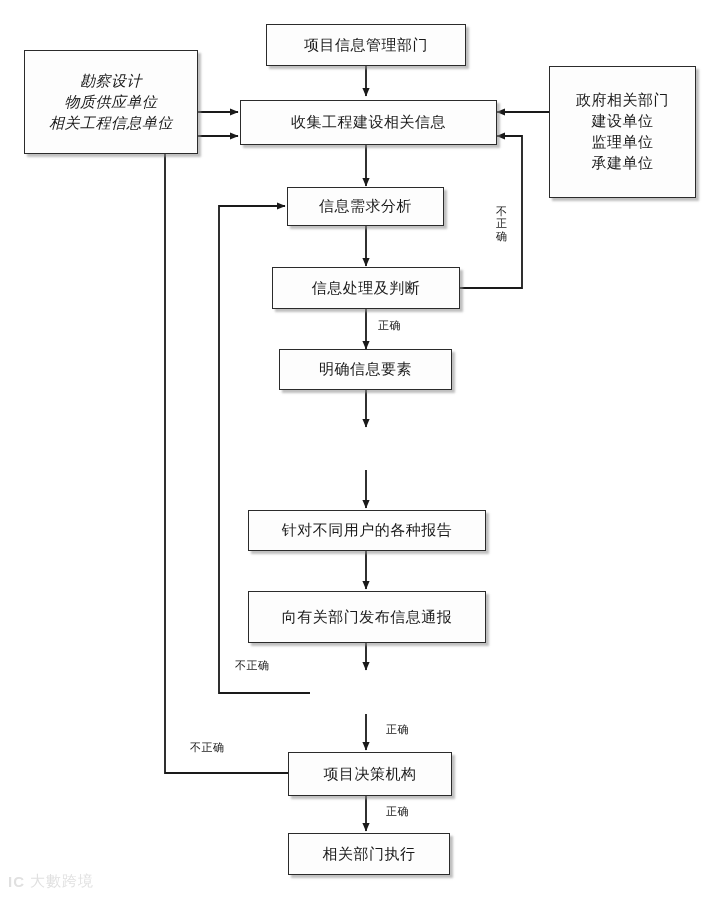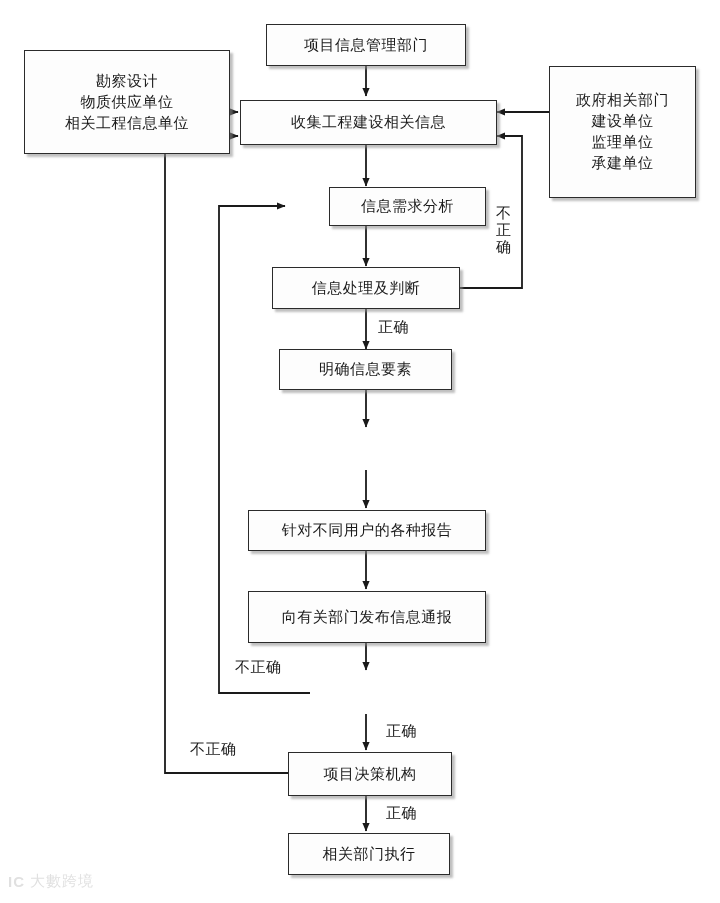--- a/index.html
+++ b/index.html
@@ -133,7 +133,7 @@
     <span class="line">项目信息管理部门</span>
   </div>
 
-  <div class="node multi" style="left:24px; top:50px; width:206px; height:104px;">
+  <div class="node multi" style="left:24px; top:50px; width:174px; height:104px;font-style:italic;">
     <span class="line">勘察设计</span>
     <span class="line">物质供应单位</span>
     <span class="line">相关工程信息单位</span>

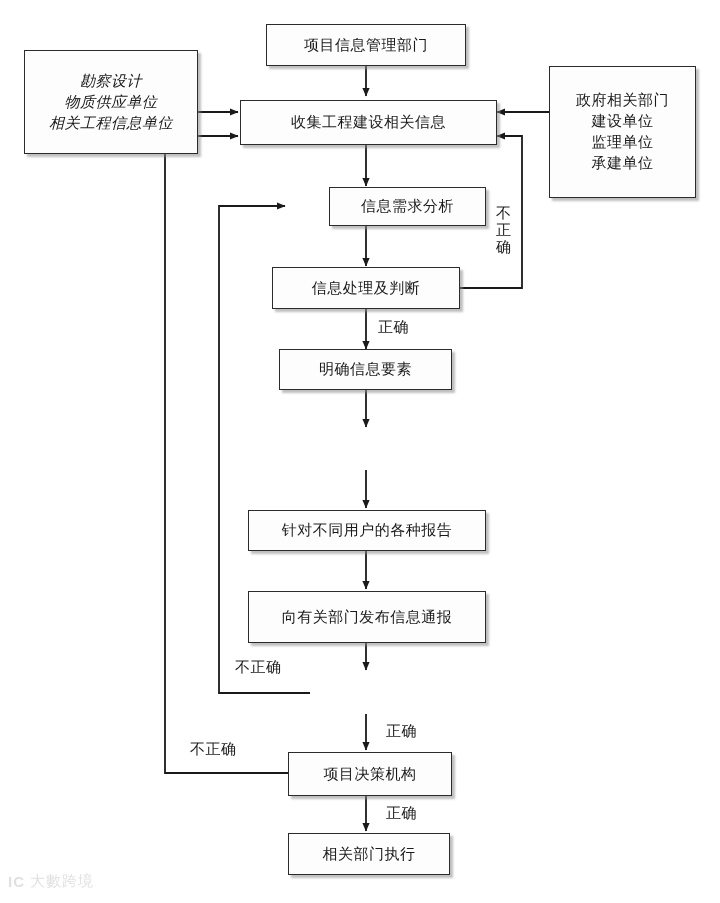--- a/index.html
+++ b/index.html
@@ -150,7 +150,7 @@
     <span class="line">收集工程建设相关信息</span>
   </div>
 
-  <div class="node" style="left:287px; top:187px; width:157px; height:39px;margin-left:42px;">
+  <div class="node" style="left:287px; top:187px; width:157px; height:39px;">
     <span class="line">信息需求分析</span>
   </div>
 

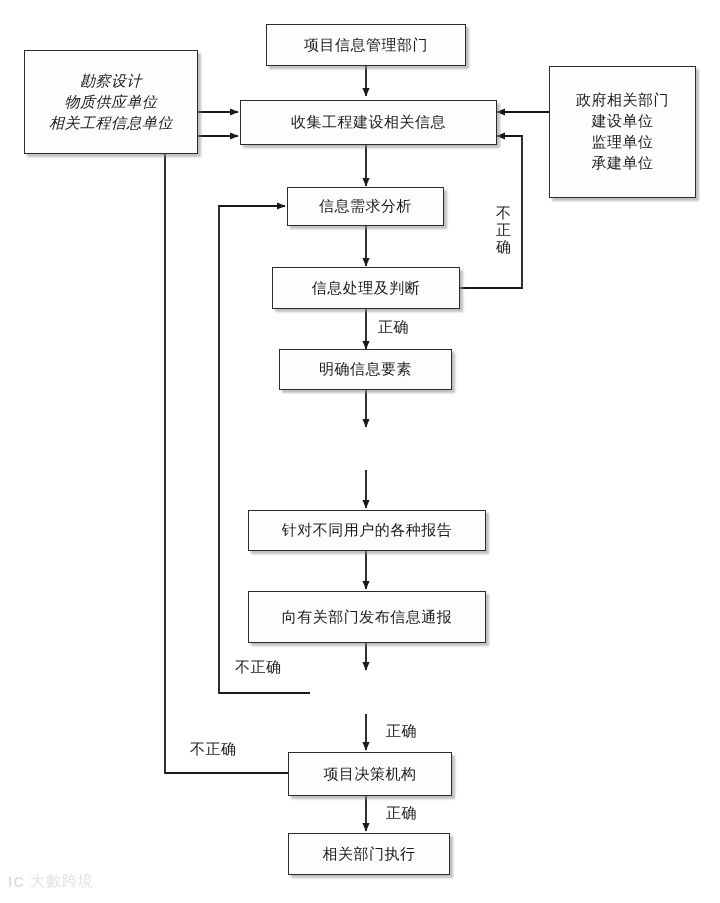--- a/index.html
+++ b/index.html
@@ -54,7 +54,7 @@
   }
   .edge-label {
     position: absolute;
-    font-size: 15px;
+    font-size: 11px;
     color: #1a1a1a;
     letter-spacing: 0.5px;
     white-space: nowrap;

